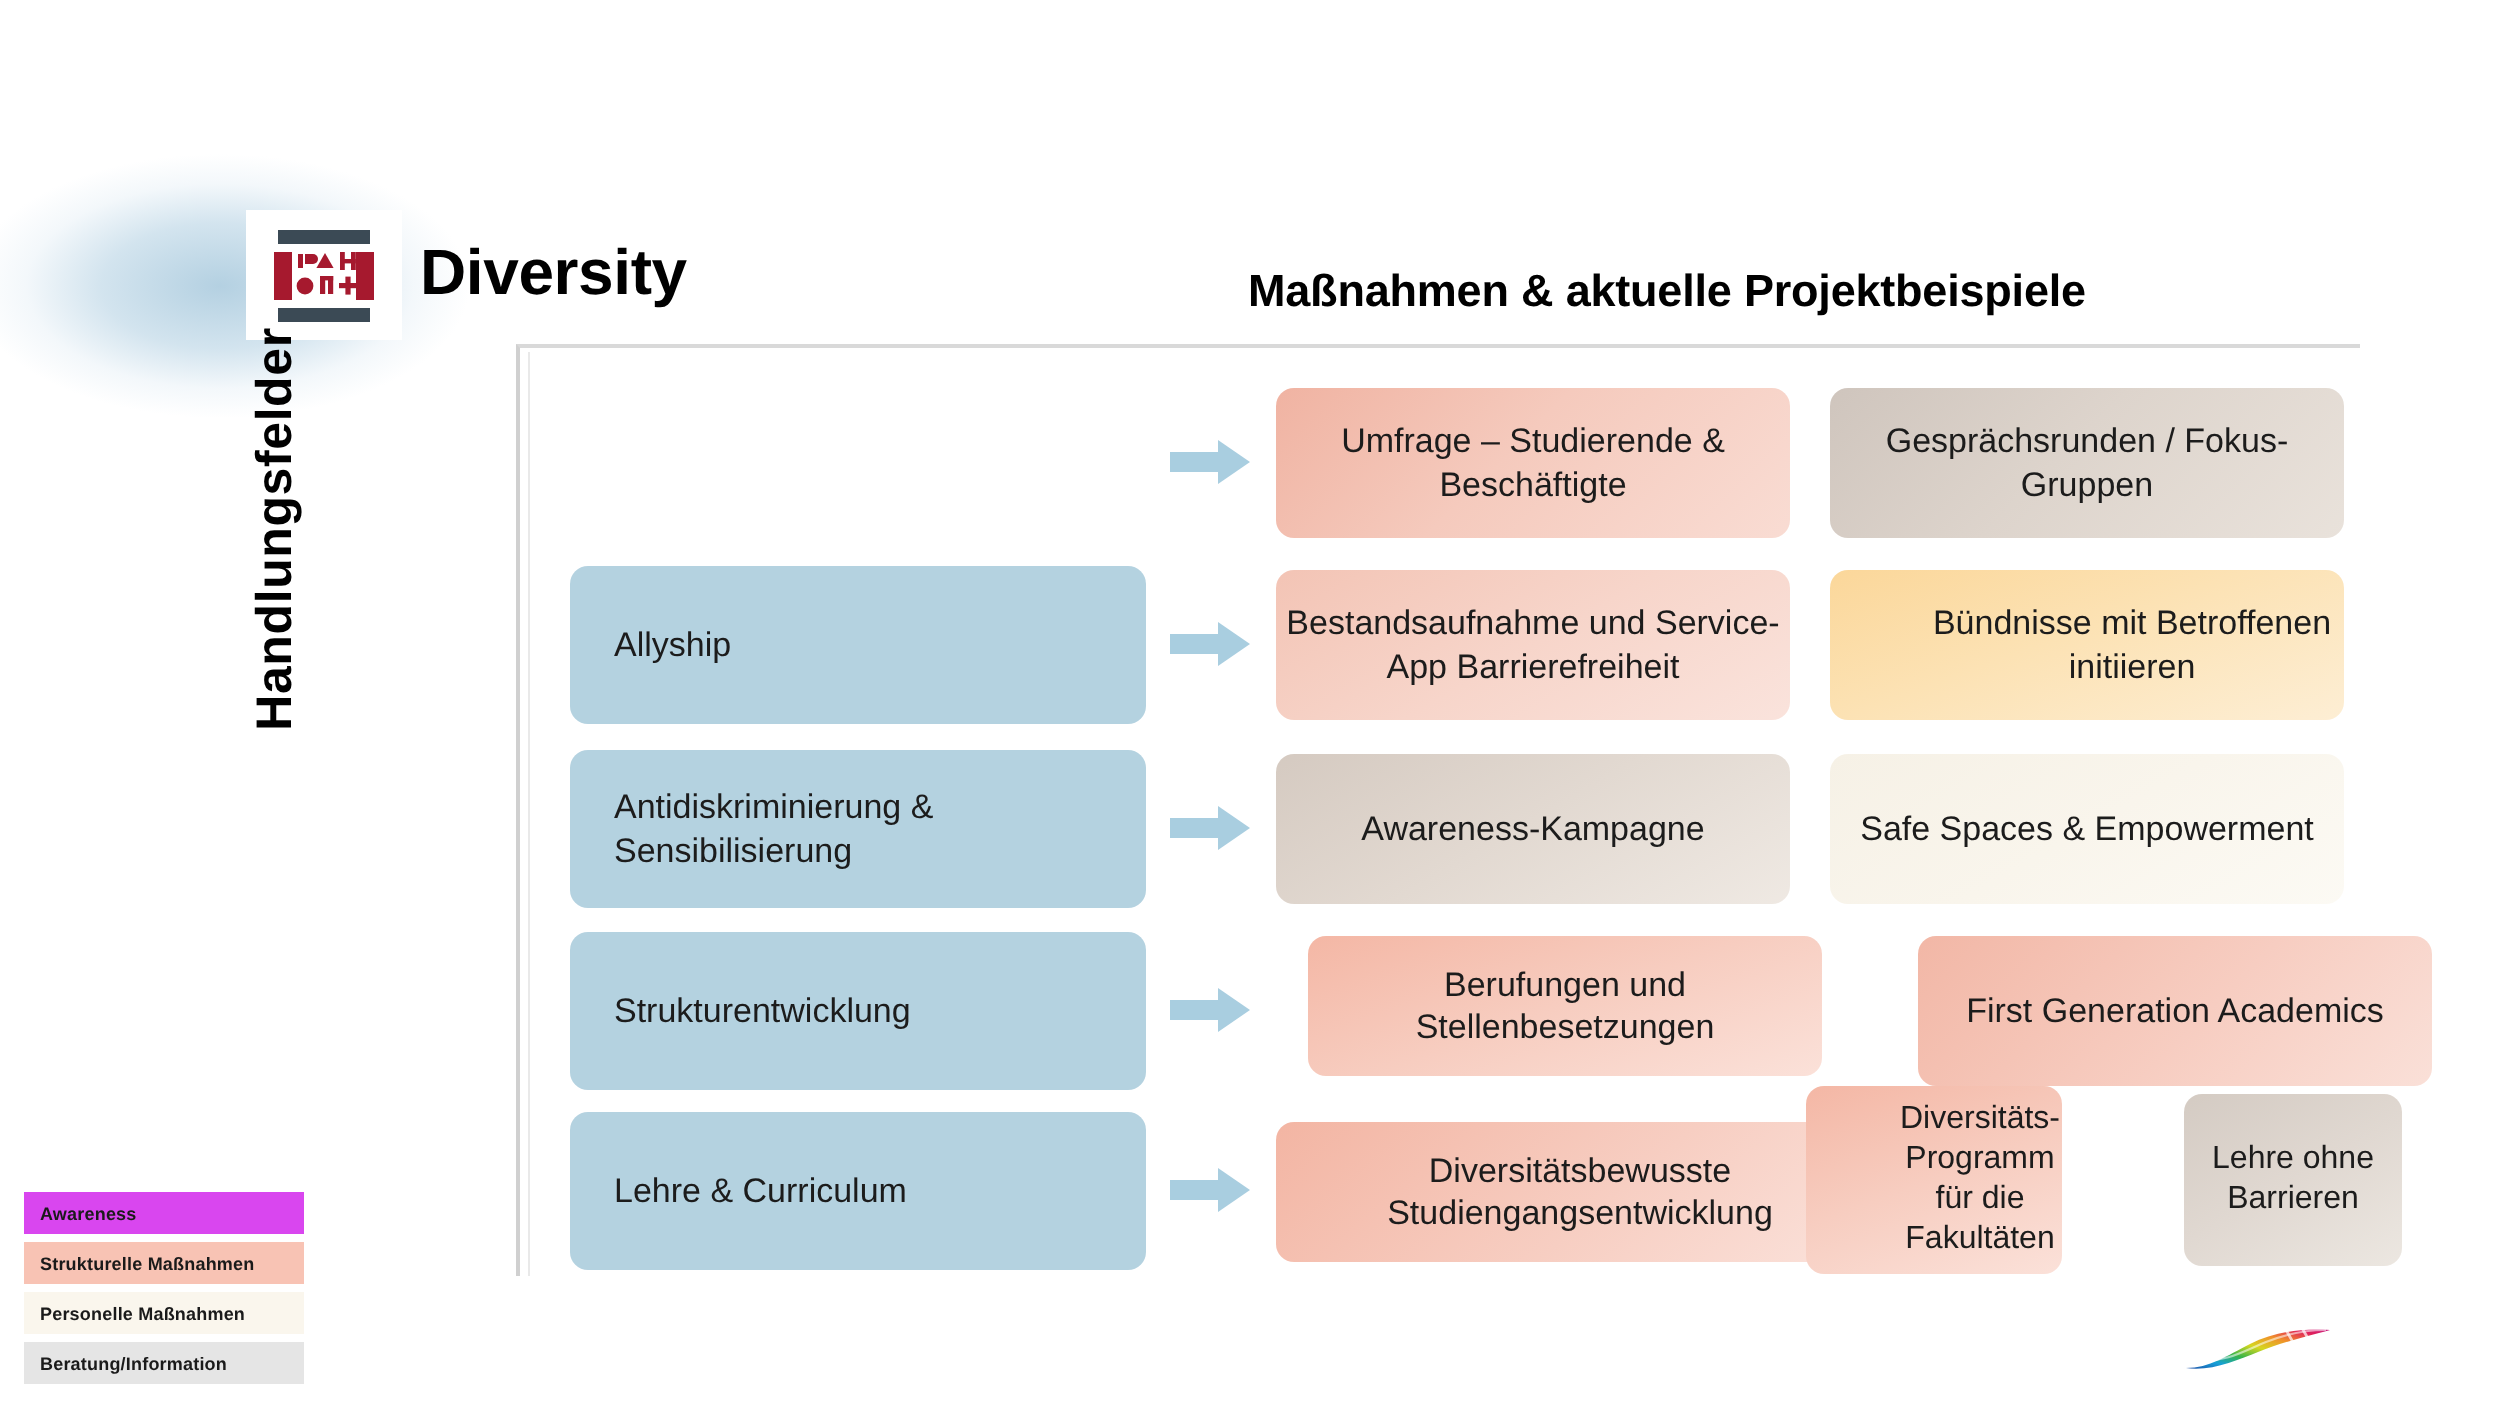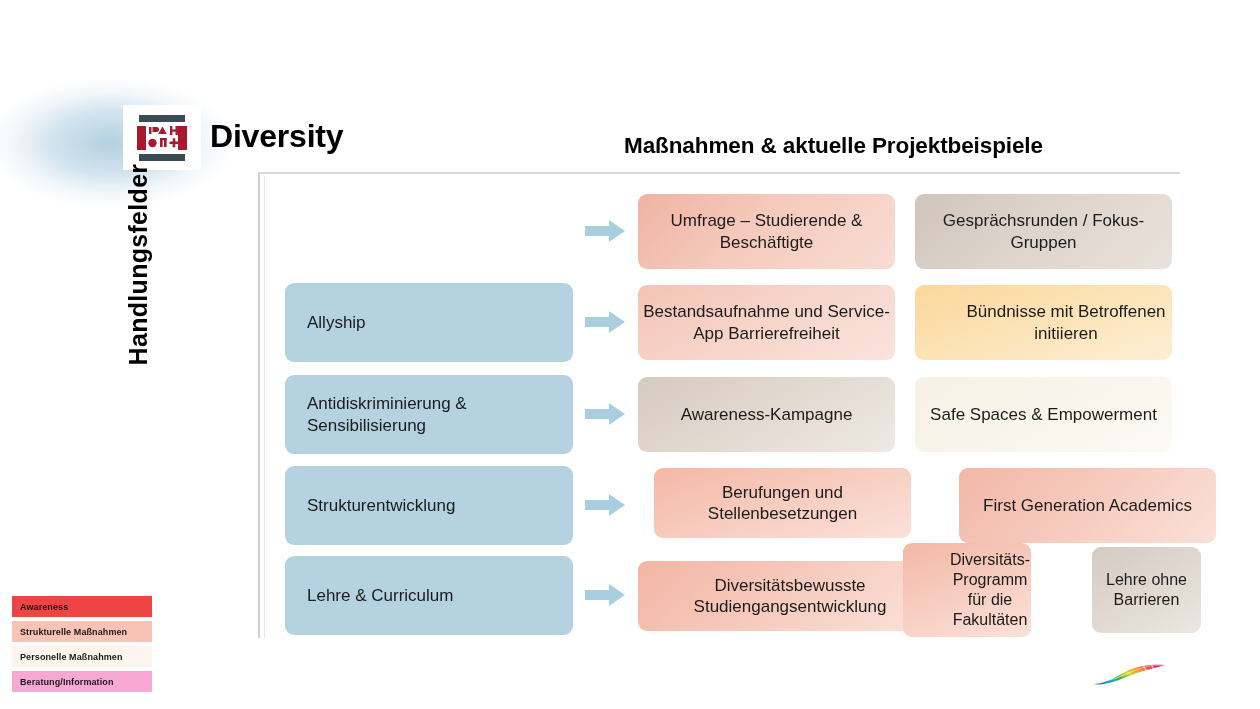--- a/index.html
+++ b/index.html
@@ -170,7 +170,7 @@
     letter-spacing: 0.1px;
     filter: blur(0.35px);
   }
-  .lg-awareness { background: #ef4444; }
+  .lg-awareness { background: #d946ef; }
   .lg-struktur  { background: #f8c3b4; }
   .lg-personell { background: #faf6ed; }
   .lg-beratung  { background: #f9a8d4; }

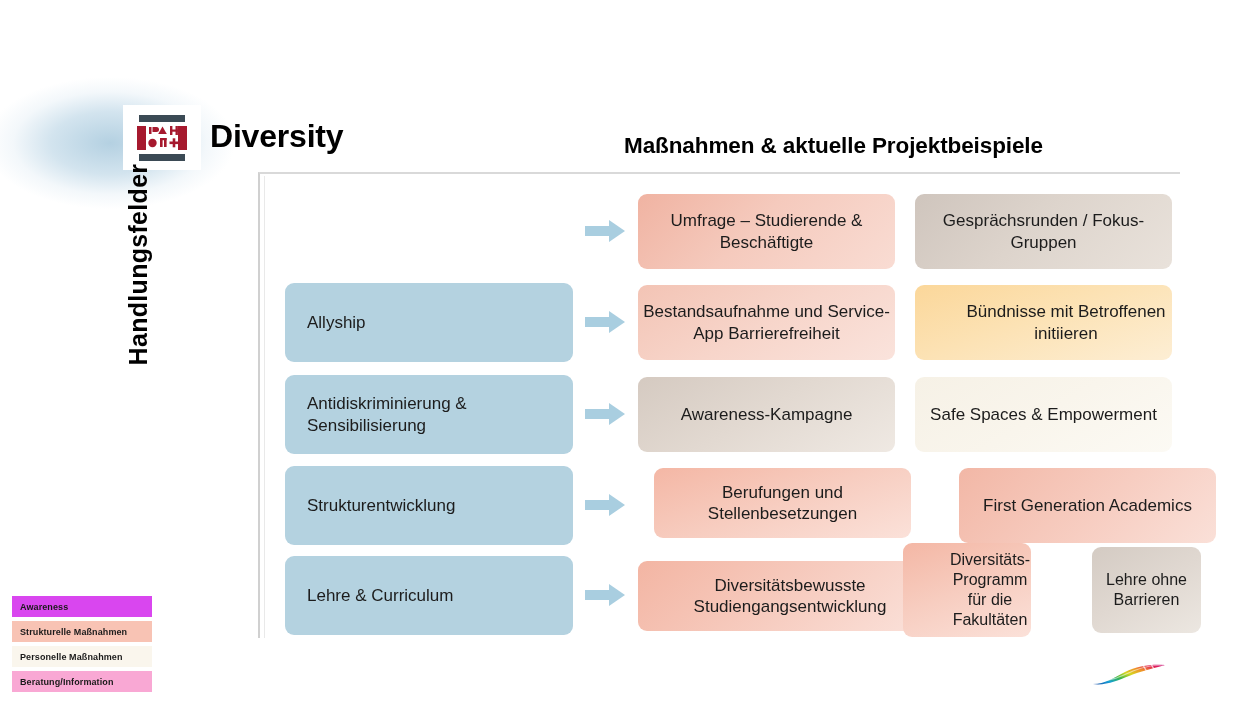--- a/index.html
+++ b/index.html
@@ -173,7 +173,7 @@
   .lg-awareness { background: #d946ef; }
   .lg-struktur  { background: #f8c3b4; }
   .lg-personell { background: #faf6ed; }
-  .lg-beratung  { background: #f9a8d4; }
+  .lg-beratung  { background: #e5e5e5; }
 
   
   #swoosh {

